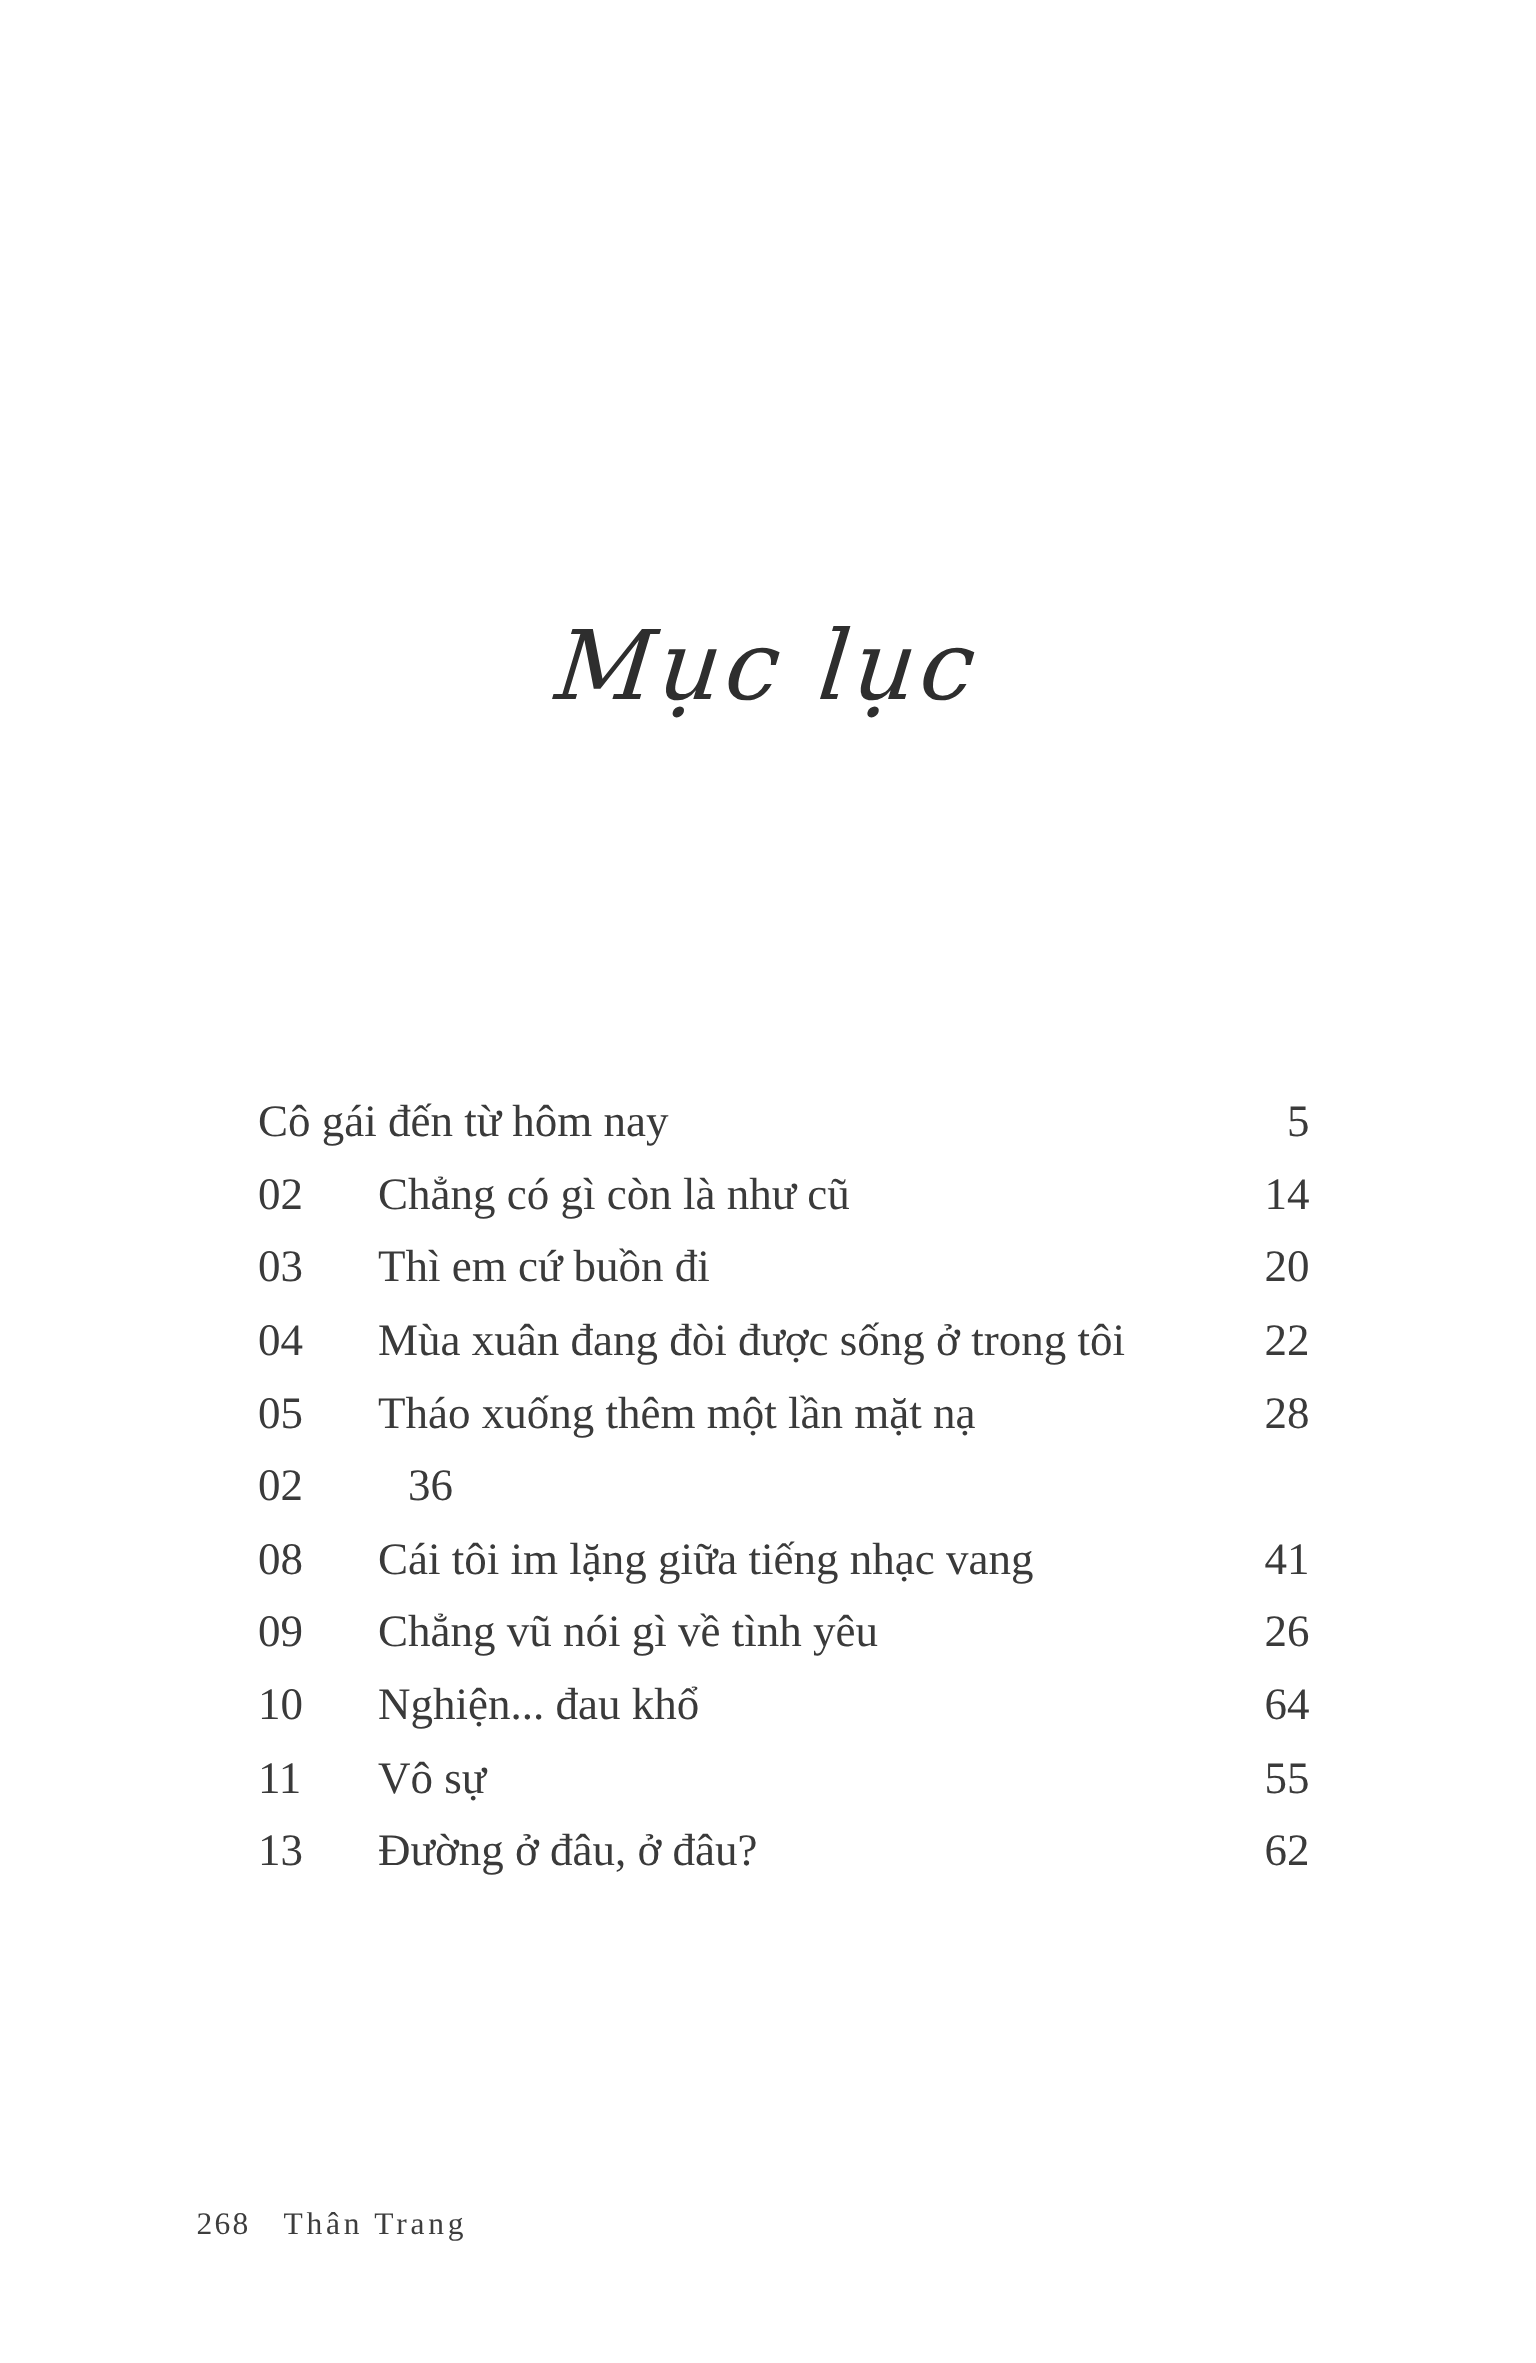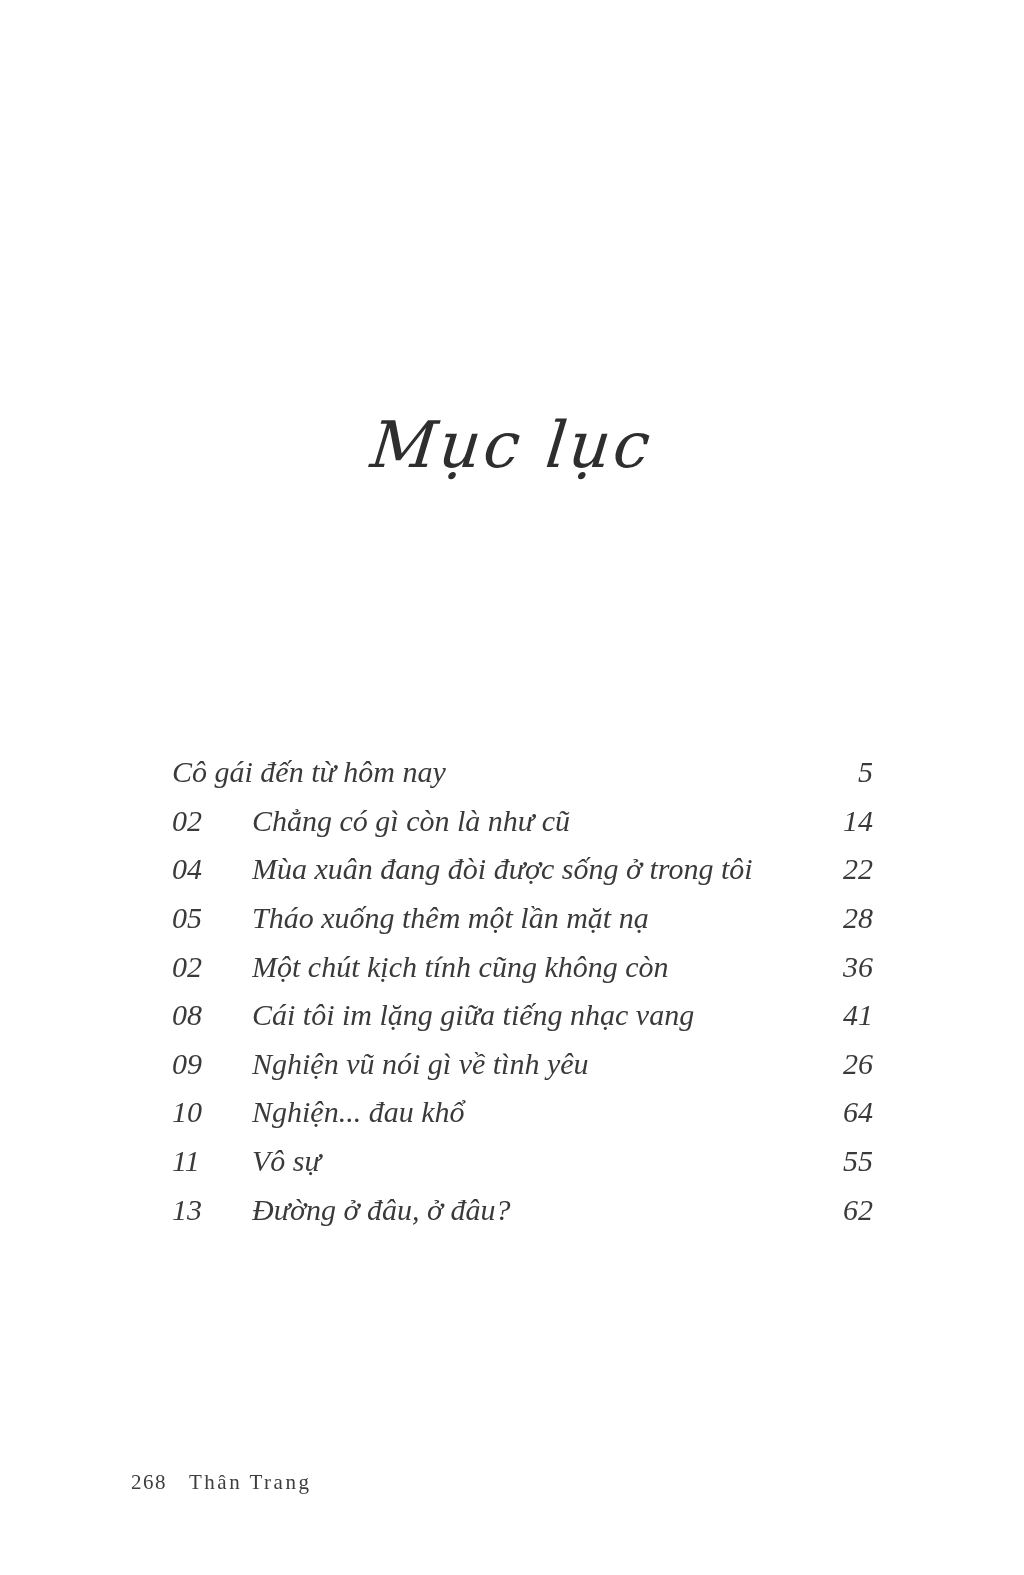--- a/index.html
+++ b/index.html
@@ -33,9 +33,8 @@
   .toc {
     position: absolute;
     left: 172px;
-    top: 748px;
+    top: 724px;
     width: 701px;
-    font-style: italic;
   }
   .toc-row {
     display: flex;

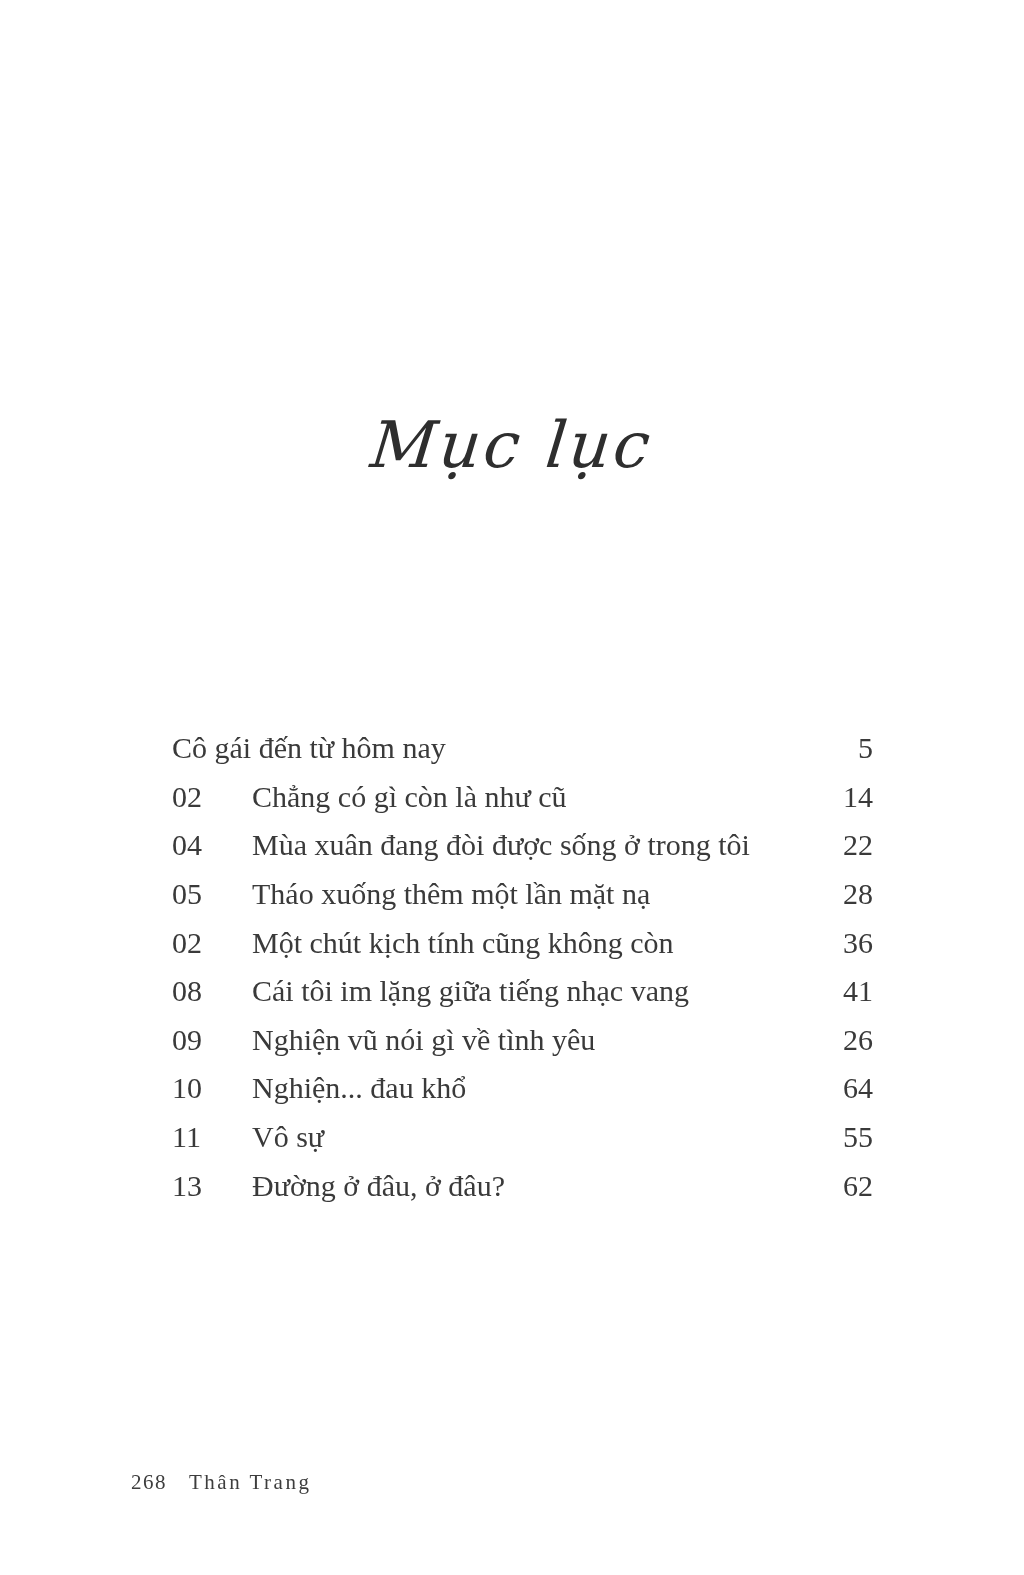--- a/index.html
+++ b/index.html
@@ -97,6 +97,11 @@
     <span class="pg">14</span>
   </div>
 
+  <div class="toc-row">
+    <span class="num">03</span>
+    <span class="title">Thì em cứ buồn đi</span>
+    <span class="pg">20</span>
+  </div>
 
   <div class="toc-row">
     <span class="num">04</span>

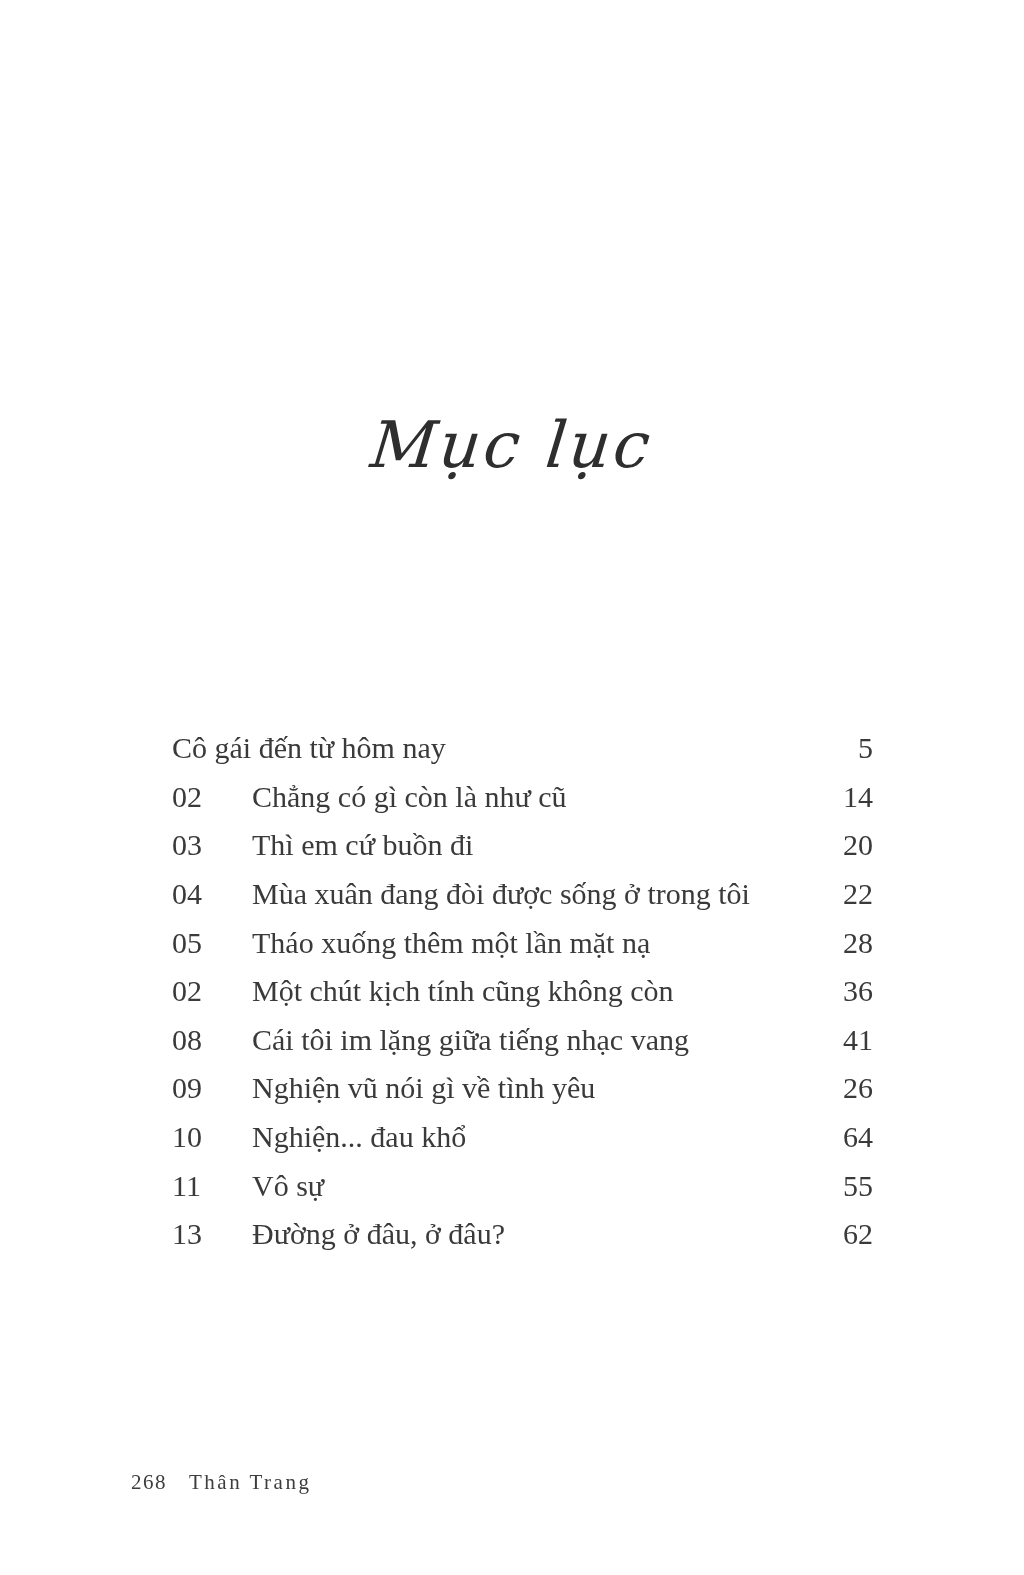--- a/index.html
+++ b/index.html
@@ -118,7 +118,6 @@
 
   <div class="toc-row">
     <span class="num">02</span>
-    <span class="title">Một chút kịch tính cũng không còn</span>
     <span class="pg">36</span>
   </div>
 

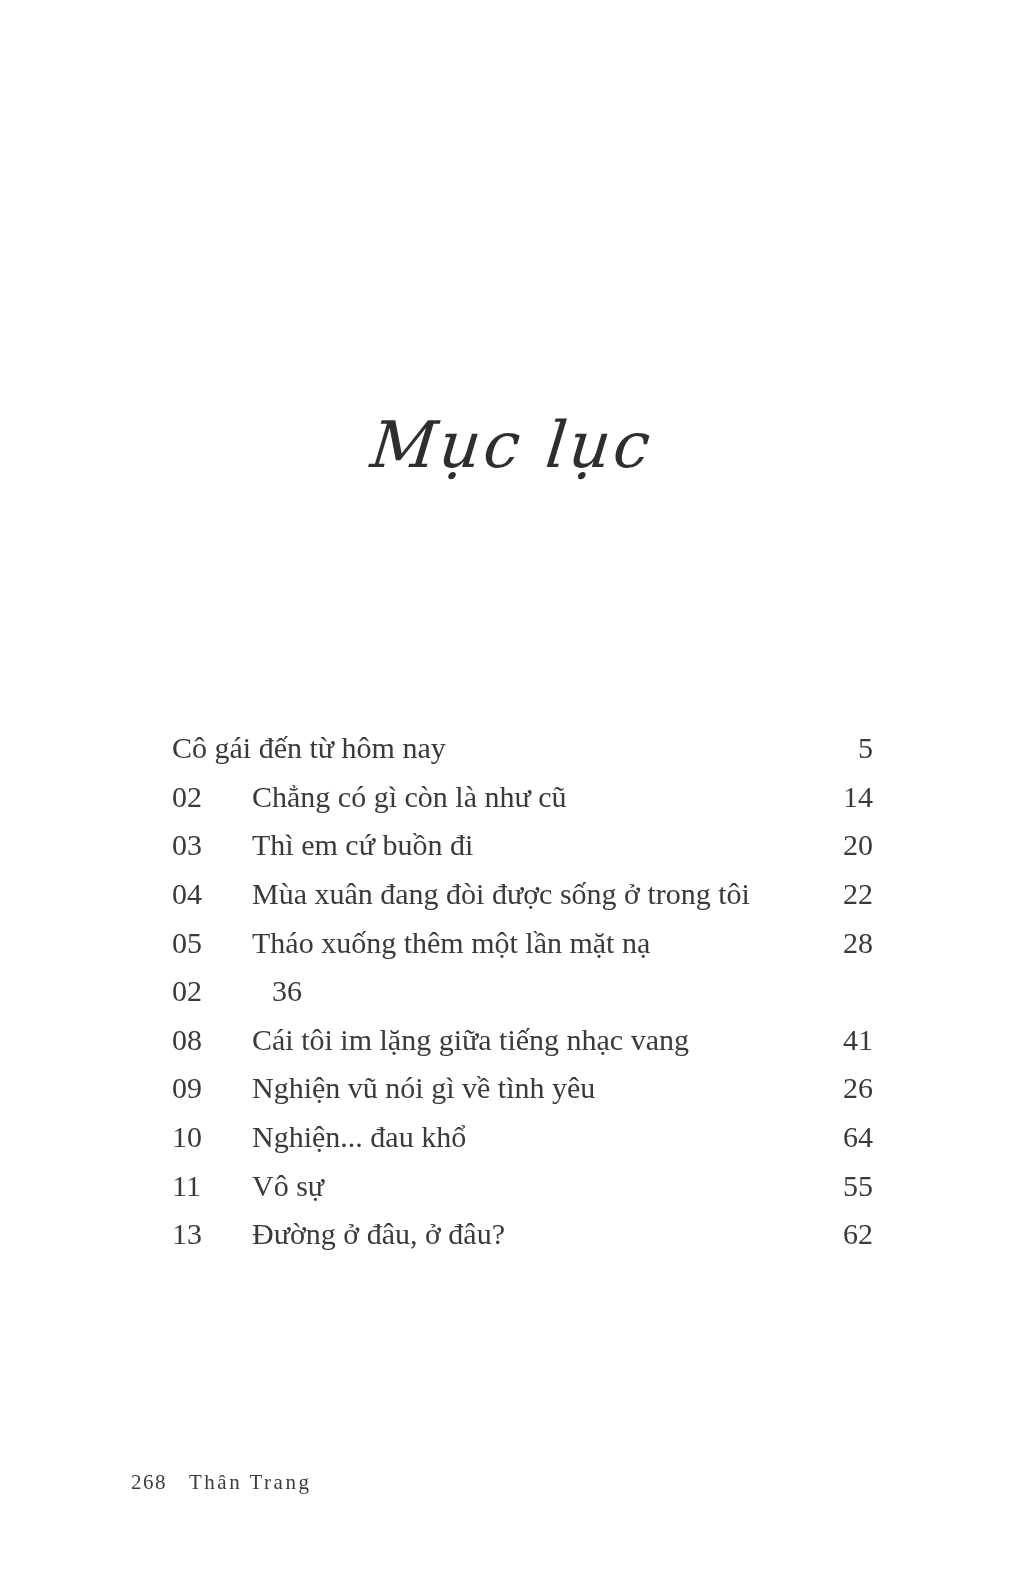--- a/index.html
+++ b/index.html
@@ -129,7 +129,7 @@
 
   <div class="toc-row">
     <span class="num">09</span>
-    <span class="title">Nghiện vũ nói gì về tình yêu</span>
+    <span class="title">Chẳng vũ nói gì về tình yêu</span>
     <span class="pg">26</span>
   </div>
 

